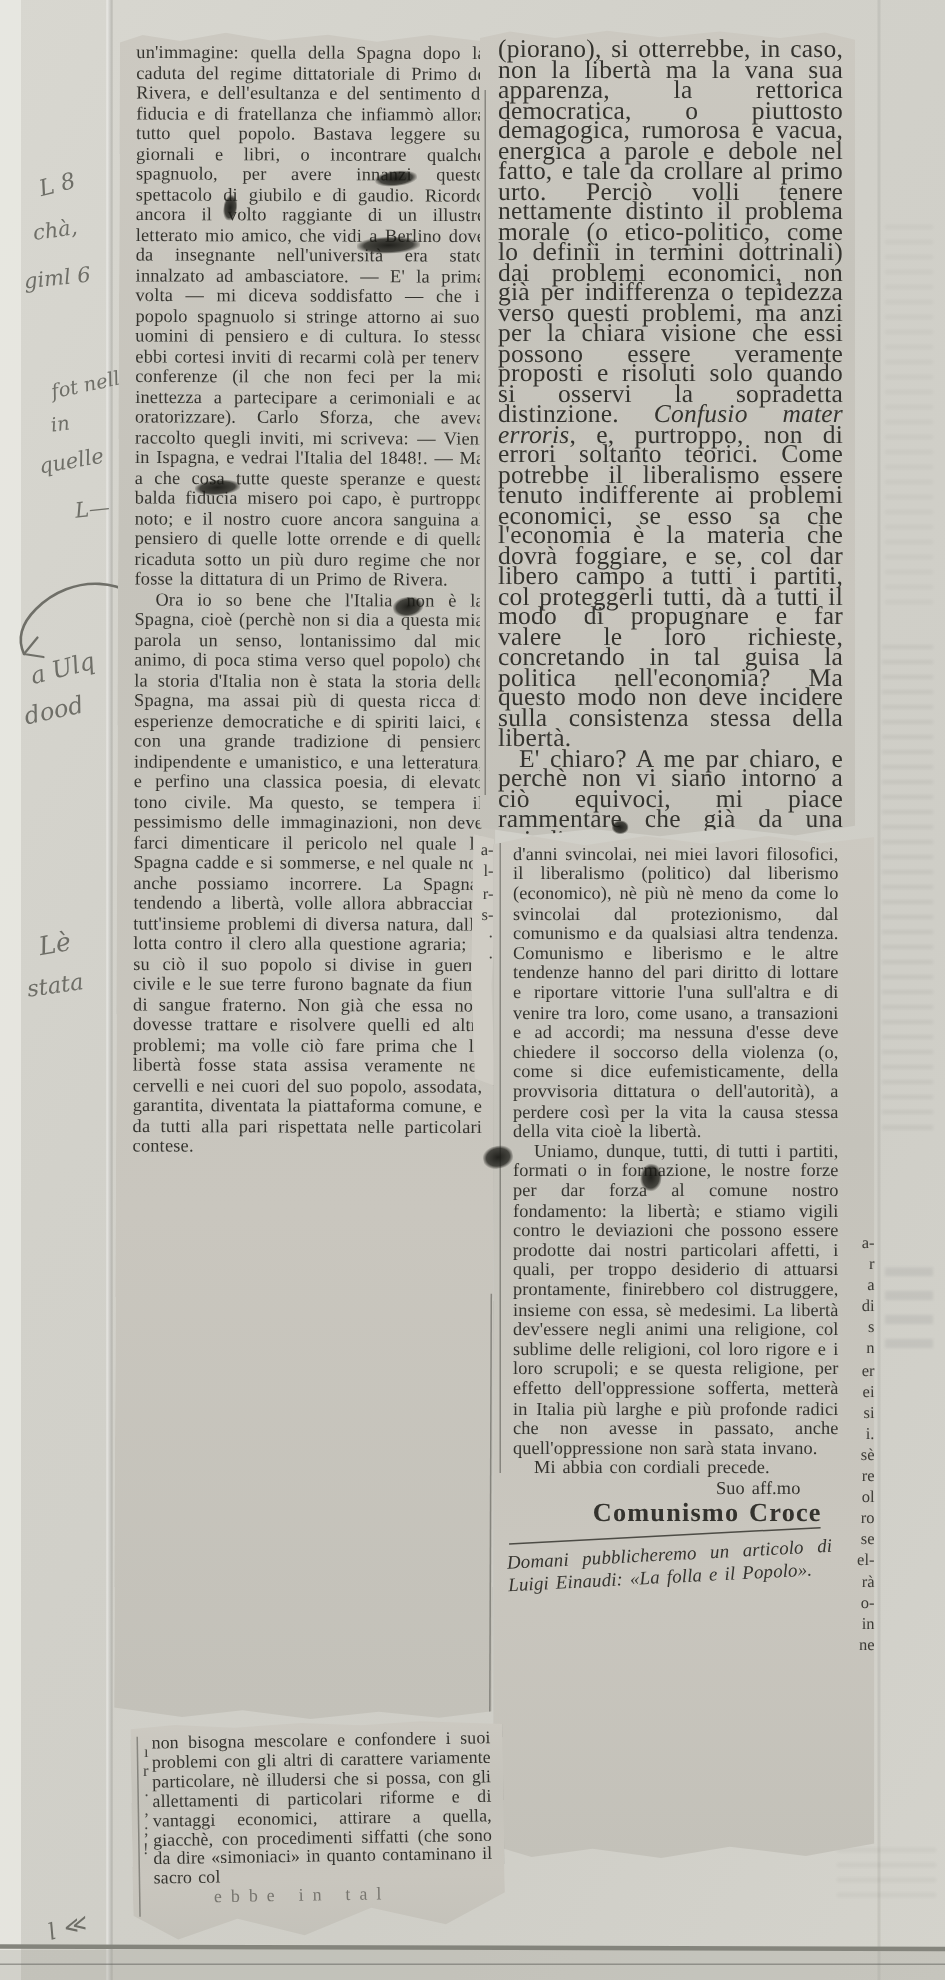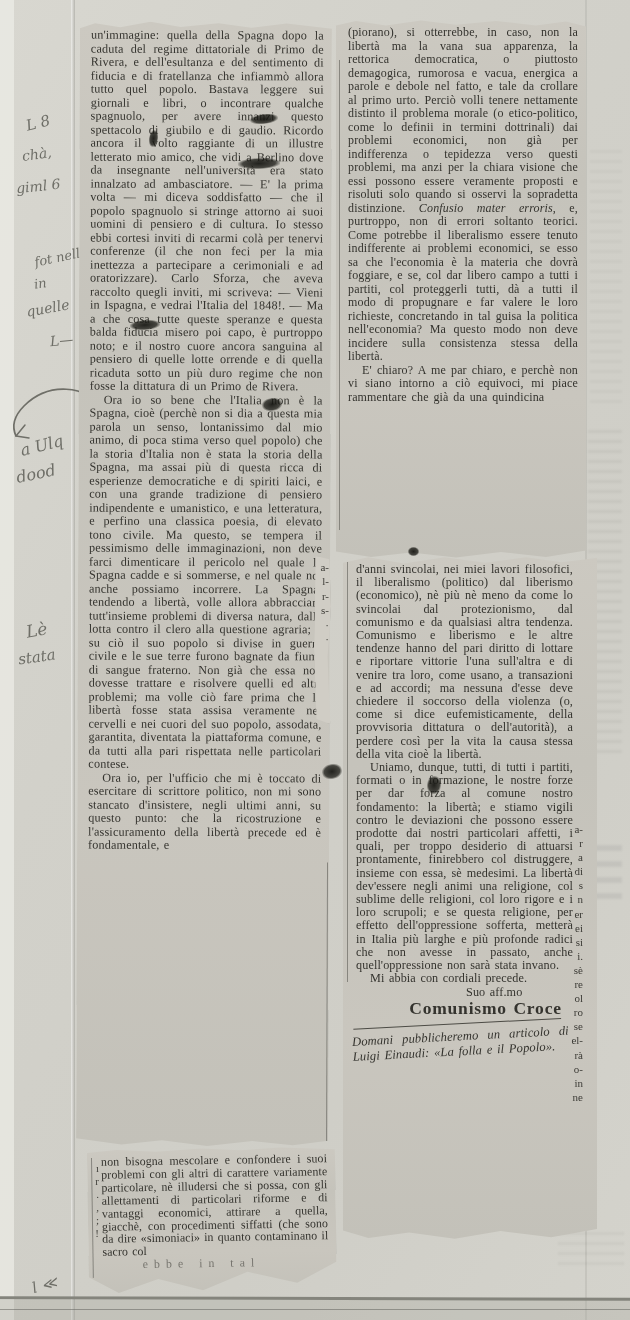--- a/index.html
+++ b/index.html
@@ -26,8 +26,8 @@
      clip-path:polygon(0% .6%,6% .15%,16% .5%,28% 0%,40% .45%,55% .1%,68% .5%,82% .1%,100% .55%,
                        100% 99.5%,86% 99.9%,70% 99.55%,52% 100%,34% 99.5%,18% 99.9%,0% 99.35%);}
   .clip-left .inner{padding:7px 8px 6px 11px;}
-  .clip-r1{left:336px;top:20px;width:250px;height:538px;
-     font-size:12px;line-height:13.5px;letter-spacing:.15px;word-spacing:1.6px;overflow:hidden;
+  .clip-r1{left:320px;top:20px;width:250px;height:538px;
+     font-size:17px;line-height:13.5px;letter-spacing:.15px;word-spacing:1.6px;overflow:hidden;
      clip-path:polygon(0% 1%,8% .2%,20% 1%,34% .1%,48% .9%,64% .2%,80% 1%,92% .3%,100% 1.2%,
                        100% 98.6%,84% 99.8%,66% 98.9%,48% 99.9%,30% 99%,14% 99.8%,0% 98.8%);}
   .clip-r1 .inner{padding:6px 8px 4px 12px;}

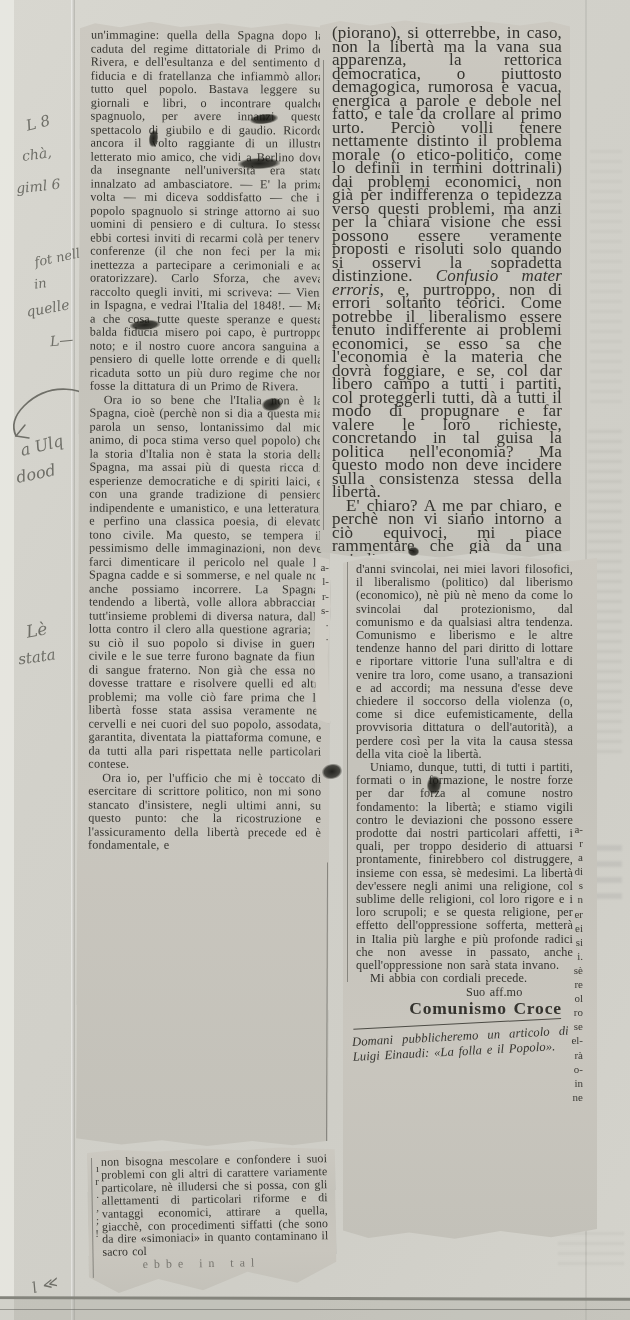--- a/index.html
+++ b/index.html
@@ -31,7 +31,7 @@
      clip-path:polygon(0% 1%,8% .2%,20% 1%,34% .1%,48% .9%,64% .2%,80% 1%,92% .3%,100% 1.2%,
                        100% 98.6%,84% 99.8%,66% 98.9%,48% 99.9%,30% 99%,14% 99.8%,0% 98.8%);}
   .clip-r1 .inner{padding:6px 8px 4px 12px;}
-  .clip-r2{left:343px;top:556px;width:254px;height:684px;
+  .clip-r2{left:329px;top:556px;width:254px;height:684px;
      font-size:12.2px;line-height:13.2px;letter-spacing:.1px;word-spacing:1.4px;overflow:hidden;
      clip-path:polygon(0% 1%,10% .2%,24% 1.1%,40% .2%,56% 1%,72% .2%,86% .9%,100% .3%,
                        100% 98.4%,82% 99.6%,62% 98.7%,44% 99.8%,26% 98.9%,10% 99.7%,0% 98.6%);}

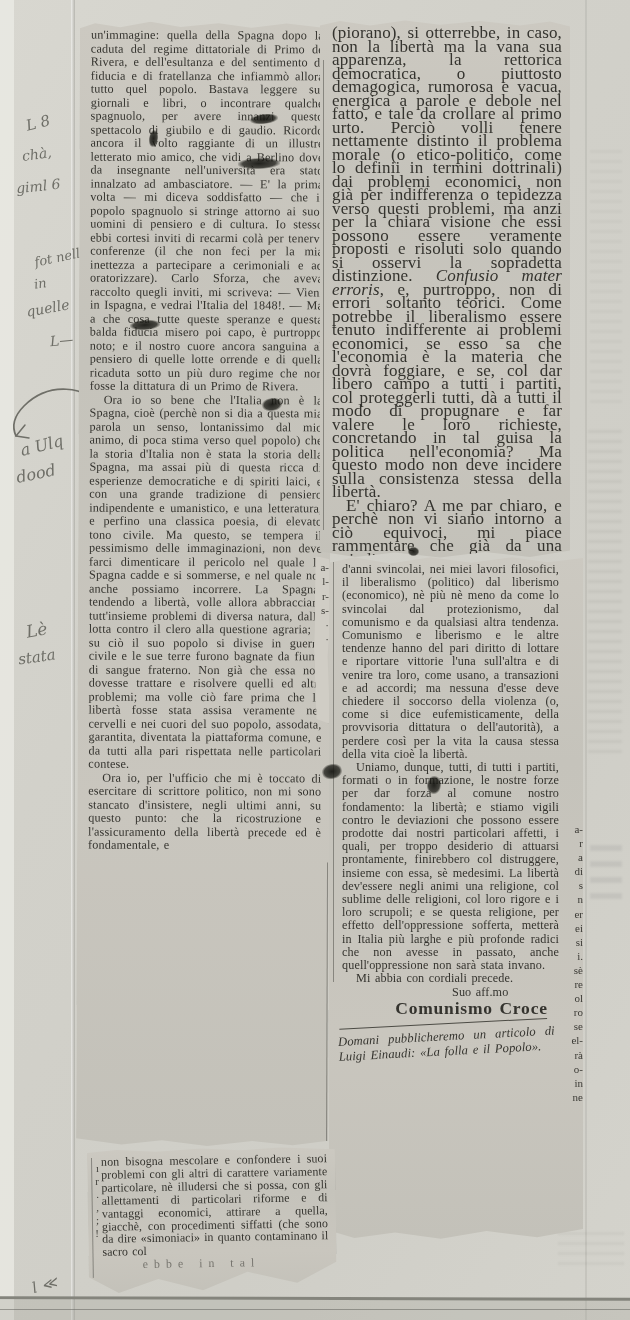--- a/index.html
+++ b/index.html
@@ -136,7 +136,6 @@
     <div class="inner">
       <p class="noindent">un'immagine: quella della Spagna dopo la caduta del regime dittatoriale di Primo de Rivera, e dell'esultanza e del sentimento di fiducia e di fratellanza che infiammò allora tutto quel popolo. Bastava leggere sui giornali e libri, o incontrare qualche spagnuolo, per avere innanzi questo spettacolo di giubilo e di gaudio. Ricordo ancora il volto raggiante di un illustre letterato mio amico, che vidi a Berlino dove da insegnante nell'università era stato innalzato ad ambasciatore. — E' la prima volta — mi diceva soddisfatto — che il popolo spagnuolo si stringe attorno ai suoi uomini di pensiero e di cultura. Io stesso ebbi cortesi inviti di recarmi colà per tenervi conferenze (il che non feci per la mia inettezza a partecipare a cerimoniali e ad oratorizzare). Carlo Sforza, che aveva raccolto quegli inviti, mi scriveva: — Vieni in Ispagna, e vedrai l'Italia del 1848!. — Ma a che cosa tutte queste speranze e questa balda fiducia misero poi capo, è purtroppo noto; e il nostro cuore ancora sanguina al pensiero di quelle lotte orrende e di quella ricaduta sotto un più duro regime che non fosse la dittatura di un Primo de Rivera.</p>
       <p>Ora io so bene che l'Italia non è la Spagna, cioè (perchè non si dia a questa mia parola un senso, lontanissimo dal mio animo, di poca stima verso quel popolo) che la storia d'Italia non è stata la storia della Spagna, ma assai più di questa ricca di esperienze democratiche e di spiriti laici, e con una grande tradizione di pensiero indipendente e umanistico, e una letteratura, e perfino una classica poesia, di elevato tono civile. Ma questo, se tempera il pessimismo delle immaginazioni, non deve farci dimenticare il pericolo nel quale la Spagna cadde e si sommerse, e nel quale noi anche possiamo incorrere. La Spagna, tendendo a libertà, volle allora abbracciare tutt'insieme problemi di diversa natura, dalla lotta contro il clero alla questione agraria; e su ciò il suo popolo si divise in guerra civile e le sue terre furono bagnate da fiumi di sangue fraterno. Non già che essa non dovesse trattare e risolvere quelli ed altri problemi; ma volle ciò fare prima che la libertà fosse stata assisa veramente nei cervelli e nei cuori del suo popolo, assodata, garantita, diventata la piattaforma comune, e da tutti alla pari rispettata nelle particolari contese.</p>
-      <p>Ora io, per l'ufficio che mi è toccato di esercitare di scrittore politico, non mi sono stancato d'insistere, negli ultimi anni, su questo punto: che la ricostruzione e l'assicuramento della libertà precede ed è fondamentale, e</p>
     </div>
   </div>
 

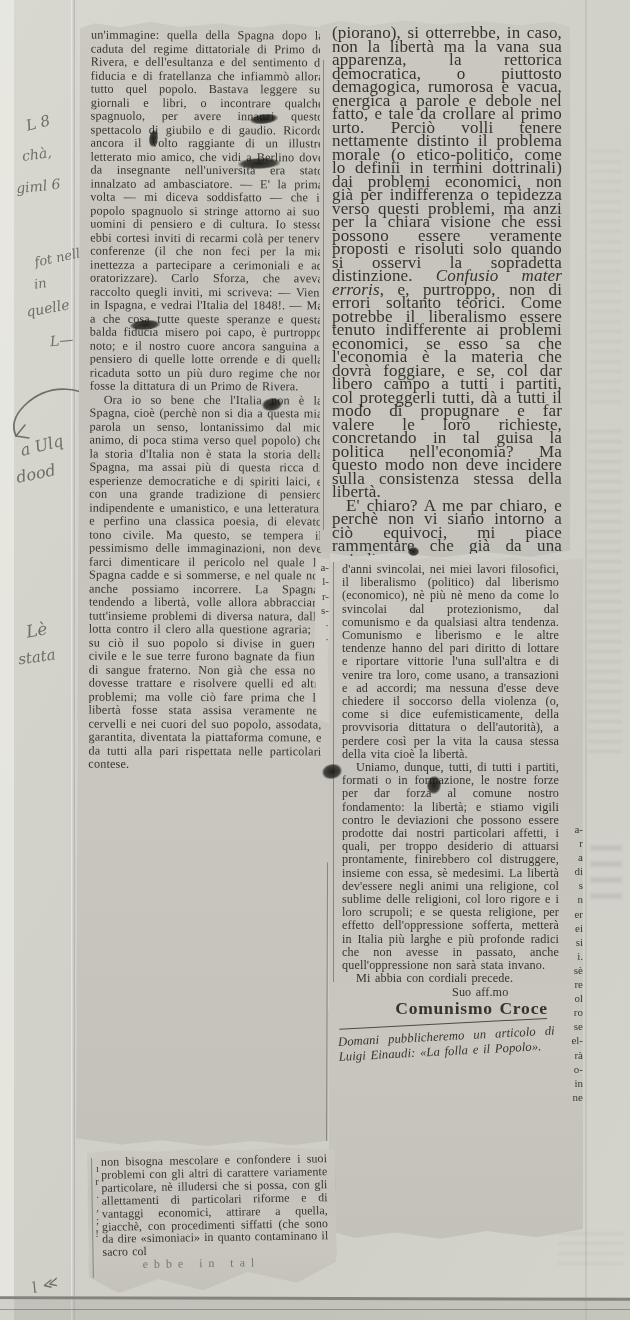--- a/index.html
+++ b/index.html
@@ -50,7 +50,7 @@
   .rule-frag{left:4px;top:8px;height:120px;}
   
   .closing{text-indent:14px;}
-  .vale{text-indent:0;text-align:left;padding-left:96px;}
+  .vale{text-indent:0;text-align:center;padding-left:96px;}
   .sig{text-indent:0;text-align:center;font-weight:bold;font-size:17.5px;letter-spacing:.8px;
        padding-left:28px;margin-top:3px !important;}
   .note-block{transform:rotate(-3deg) translate(-4px,2px);margin-top:6px;}

